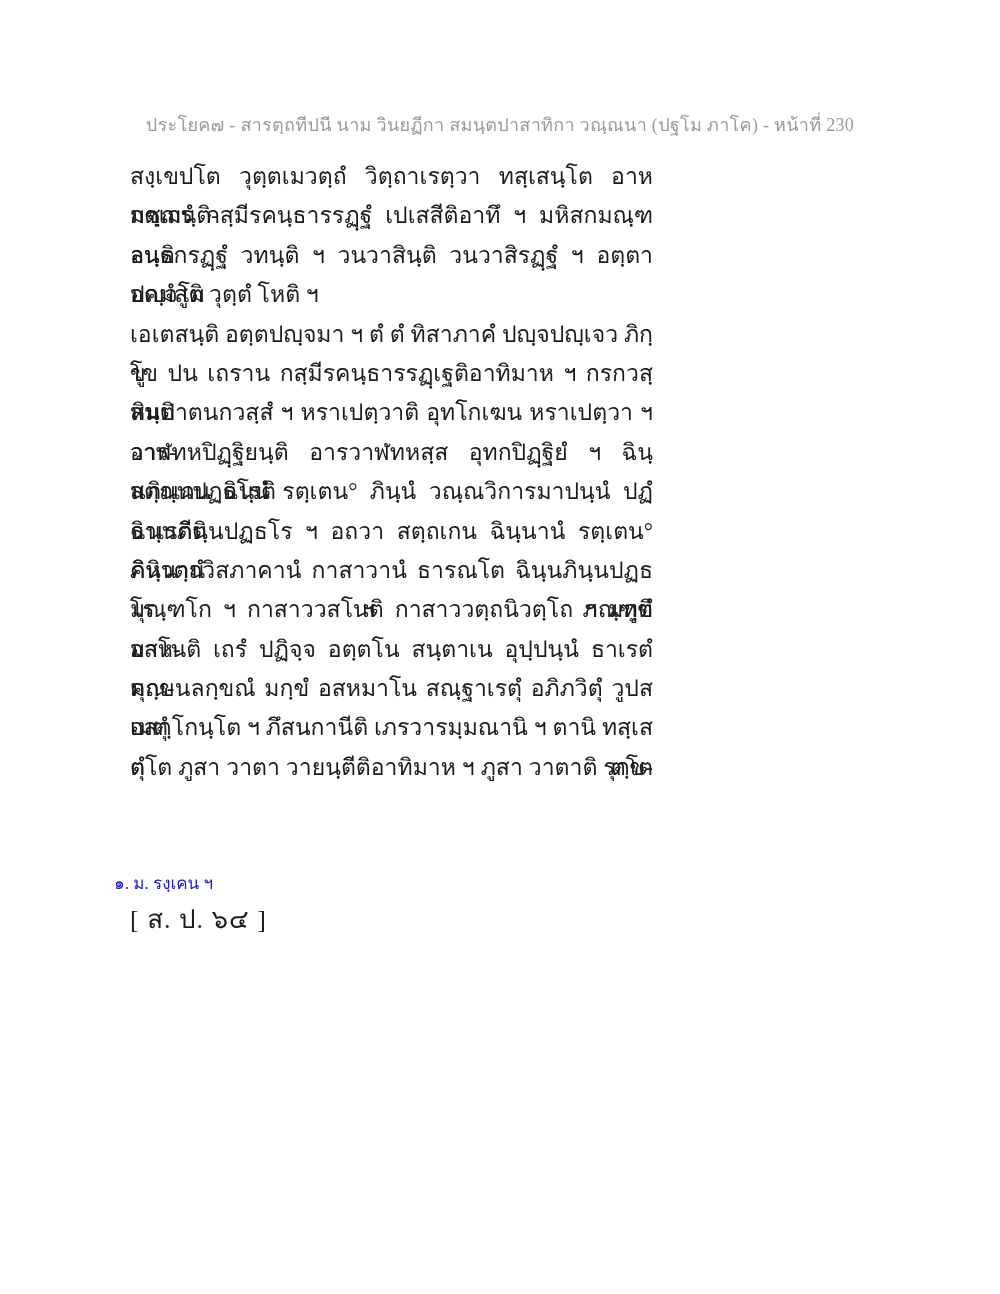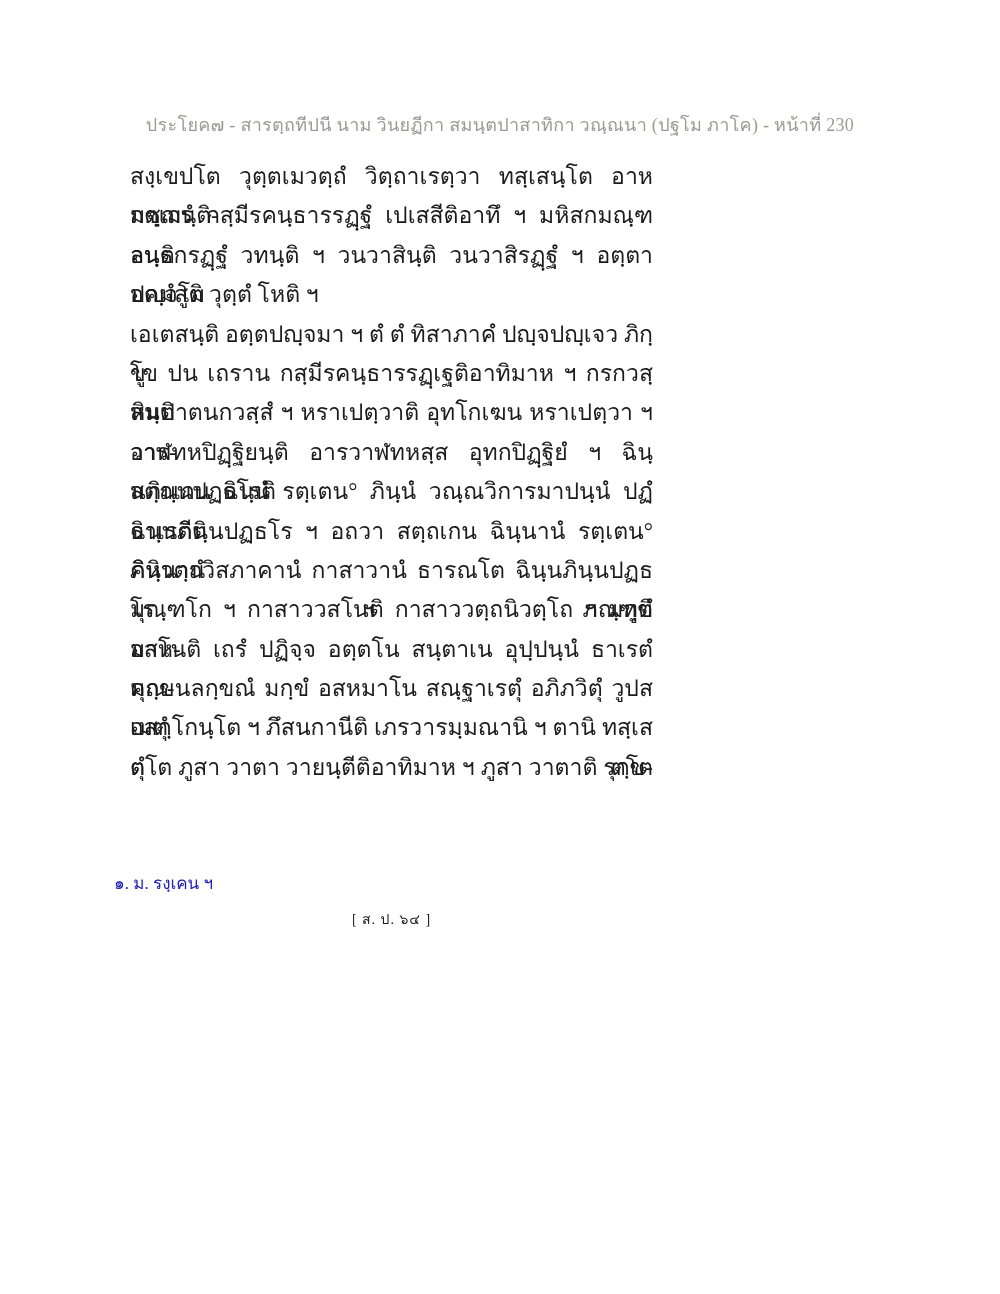--- a/index.html
+++ b/index.html
@@ -55,8 +55,7 @@
     top: 905px;
     left: 130px;
     width: 523px;
-    text-align: center;
-    font-size: 14px;
+    font-size: 26px;
     line-height: 30px;
     color: var(--text-color, #1c1c1c);
     letter-spacing: 1px;

